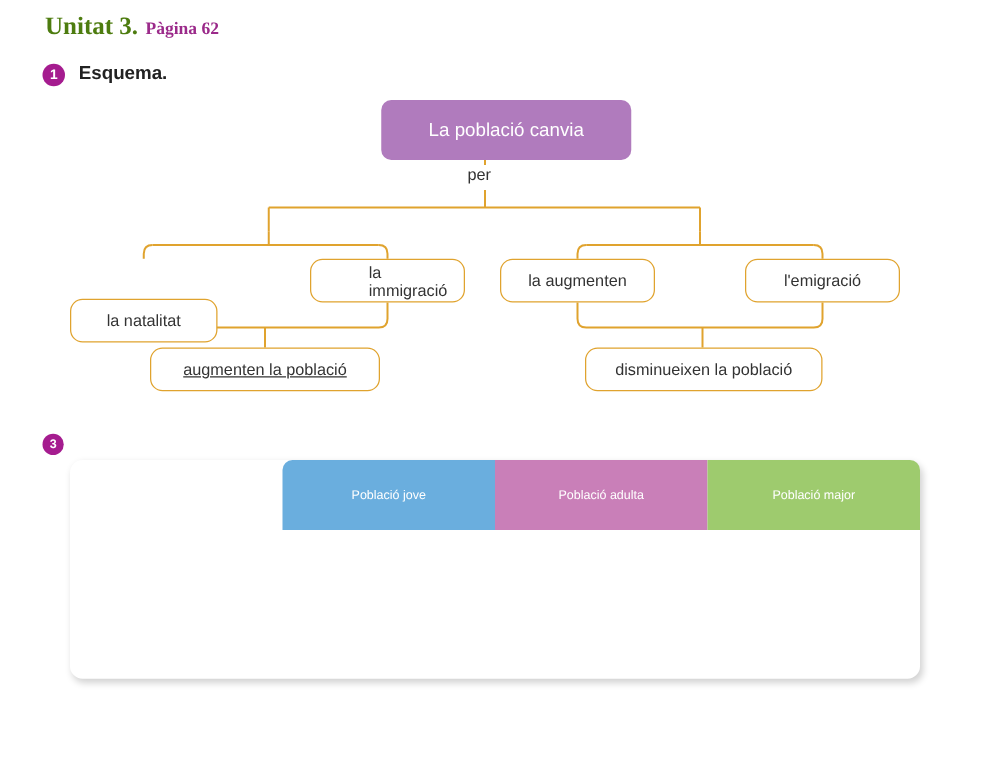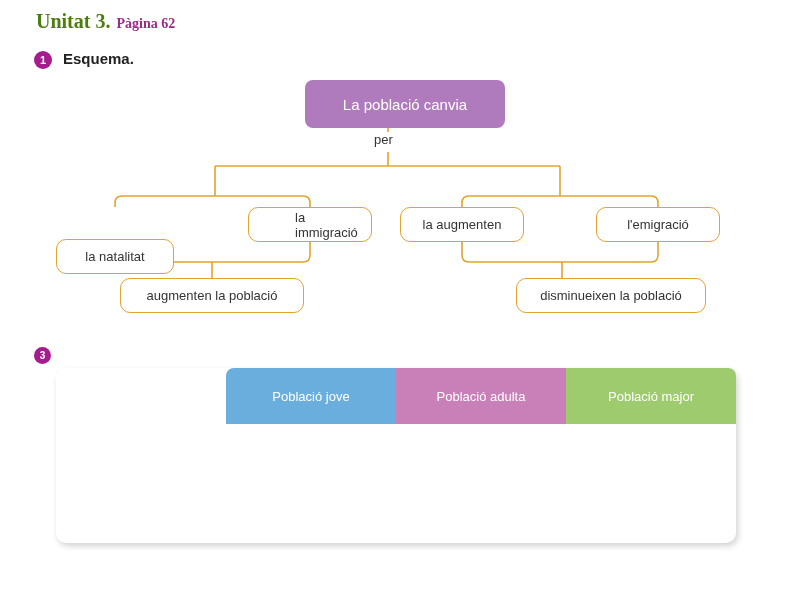--- a/index.html
+++ b/index.html
@@ -102,7 +102,7 @@
   .node-immigracio  { left: 248px; top: 207px; width: 124px; padding-left: 46px; }
   .node-mortalitat  { left: 400px; top: 207px; width: 124px; }
   .node-emigracio   { left: 596px; top: 207px; width: 124px; }
-  .node-augmenten   { left: 120px; top: 278px; width: 184px; }
+  .node-augmenten   { left: 120px; top: 278px; width: 184px; text-decoration: underline; }
   .node-disminueixen{ left: 468px; top: 278px; width: 190px; margin-left: 48px; }
 
   .per-label {

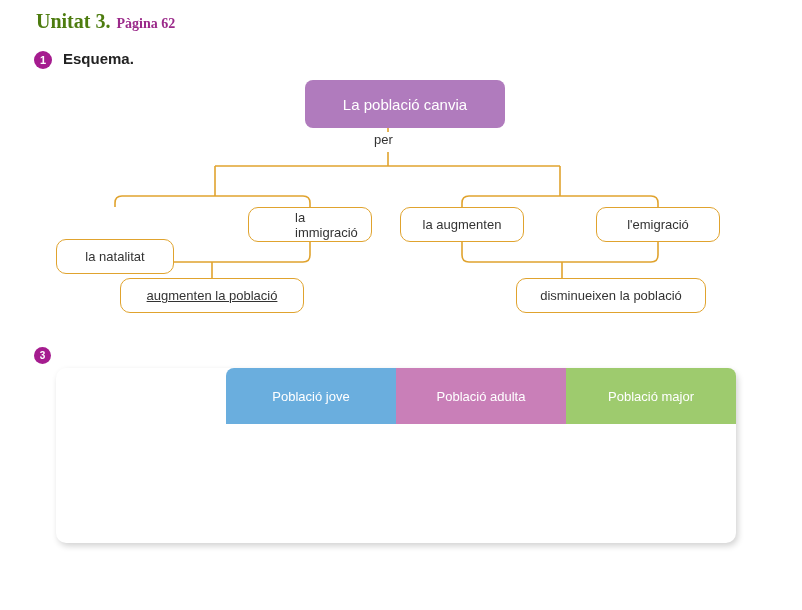--- a/index.html
+++ b/index.html
@@ -103,7 +103,7 @@
   .node-mortalitat  { left: 400px; top: 207px; width: 124px; }
   .node-emigracio   { left: 596px; top: 207px; width: 124px; }
   .node-augmenten   { left: 120px; top: 278px; width: 184px; text-decoration: underline; }
-  .node-disminueixen{ left: 468px; top: 278px; width: 190px; margin-left: 48px; }
+  .node-disminueixen{ left: 468px; top: 278px; width: 190px; }
 
   .per-label {
     position: absolute;

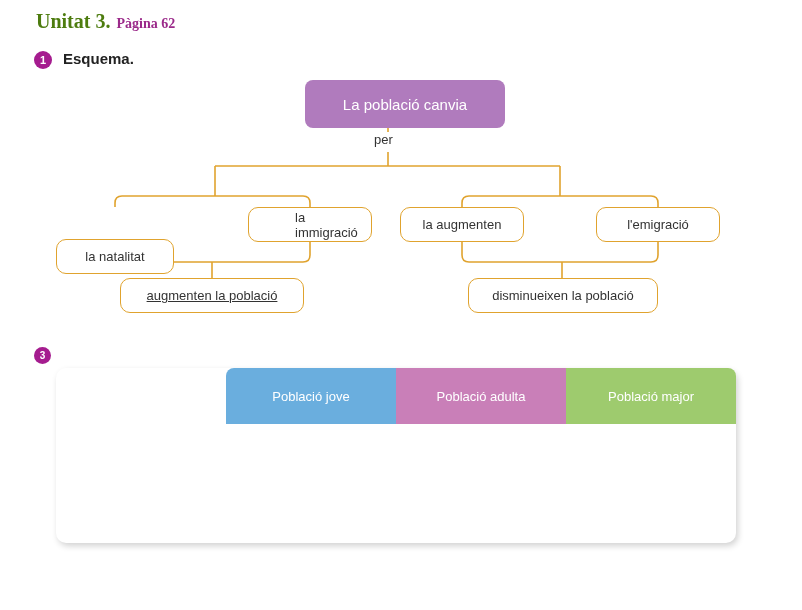--- a/index.html
+++ b/index.html
@@ -132,7 +132,7 @@
     margin: 0;
     height: 56px;
     vertical-align: middle;
-    font-size: 13px;
+    font-size: 10px;
     font-weight: normal;
   }
   .col-lead { width: 170px; }

